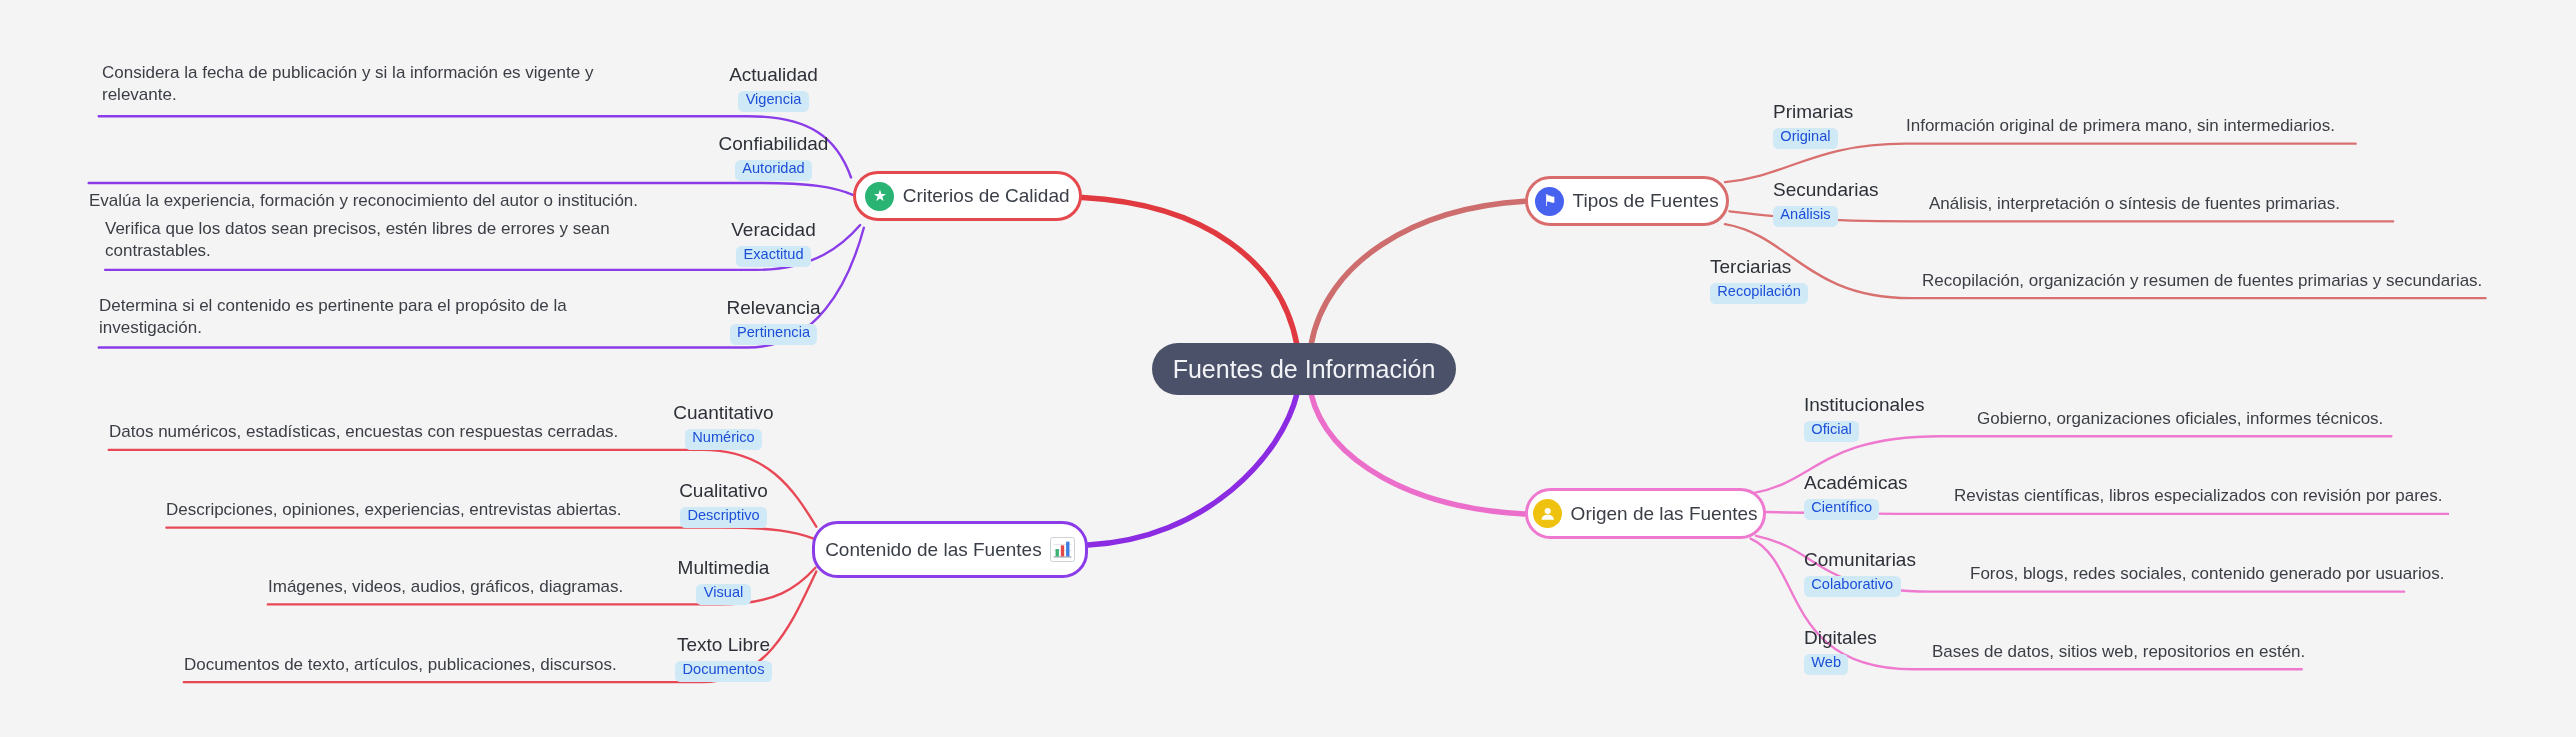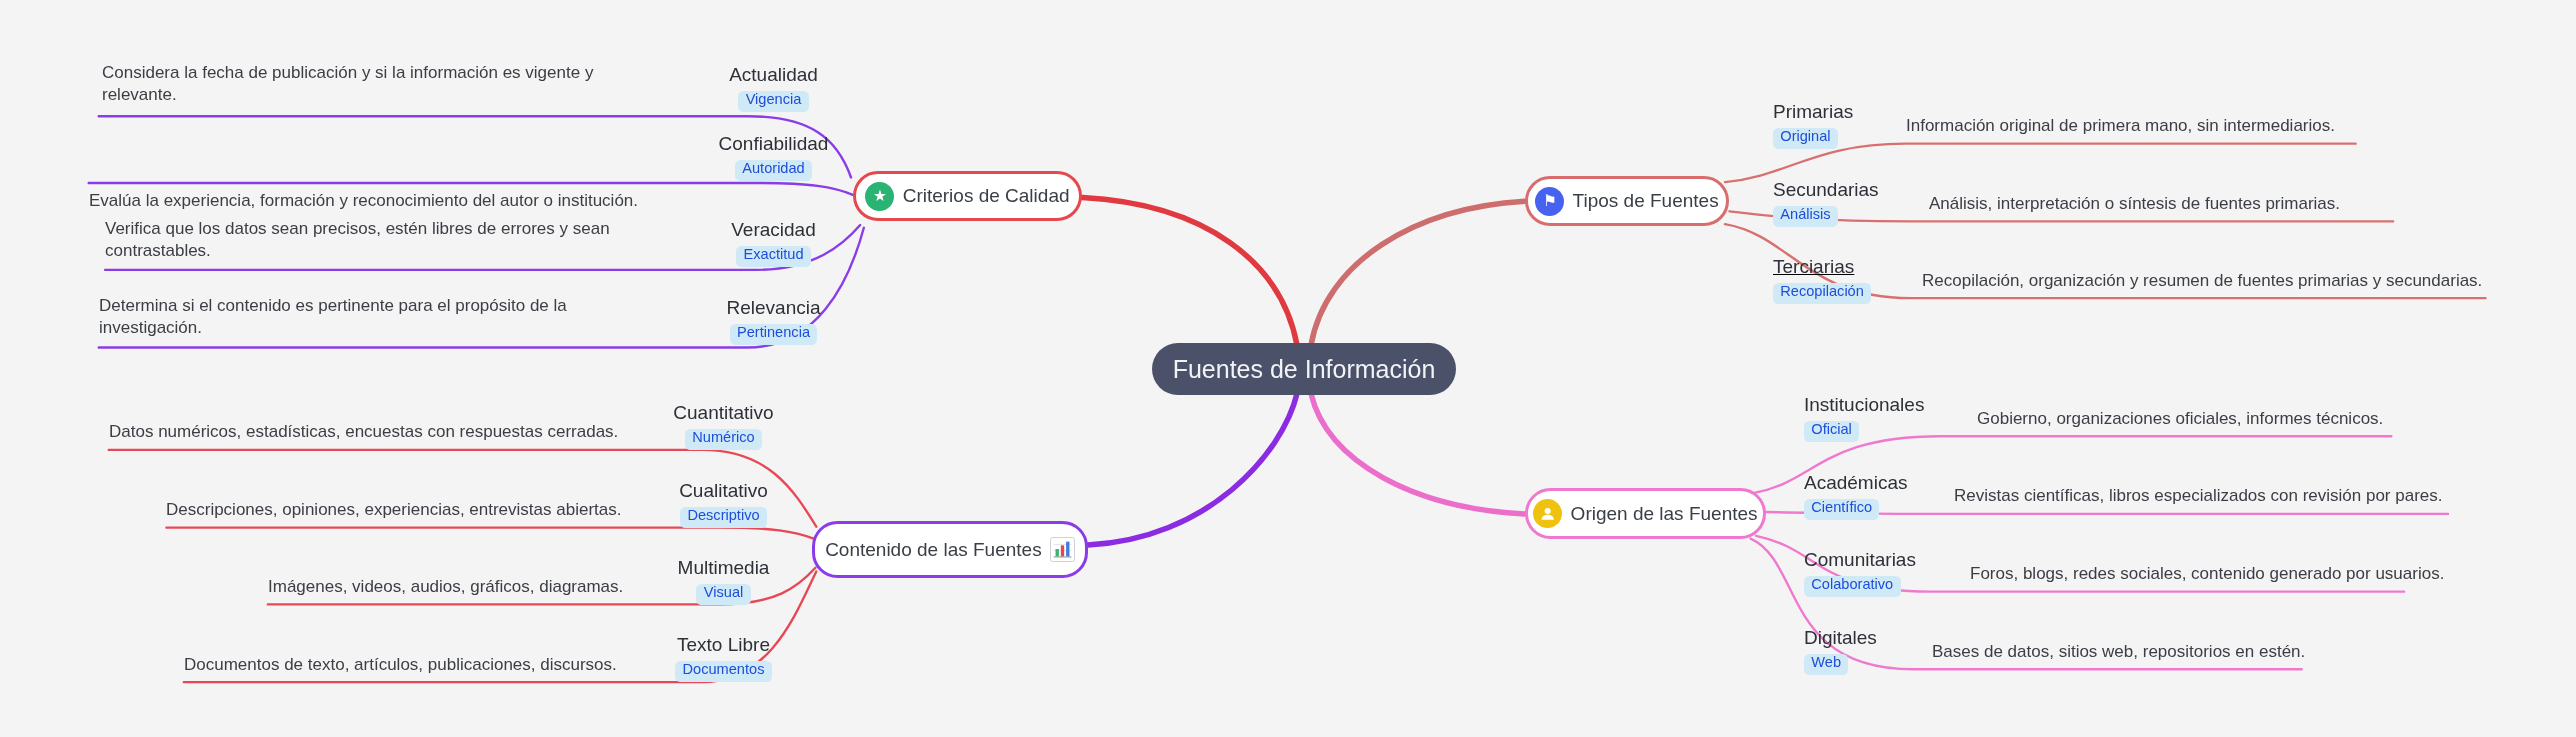--- a/index.html
+++ b/index.html
@@ -182,7 +182,7 @@
   </div>
   <div class="rdesc nowrap" style="left:1929px;top:193px;">Análisis, interpretación o síntesis de fuentes primarias.</div>
 
-  <div class="tcol lefted" style="left:1773px;top:256px;width:201px;text-decoration:underline;">
+  <div class="tcol lefted" style="left:1710px;top:256px;width:201px;">
     <div class="rtitle">Terciarias</div>
     <span class="rbadge">Recopilación</span>
   </div>

